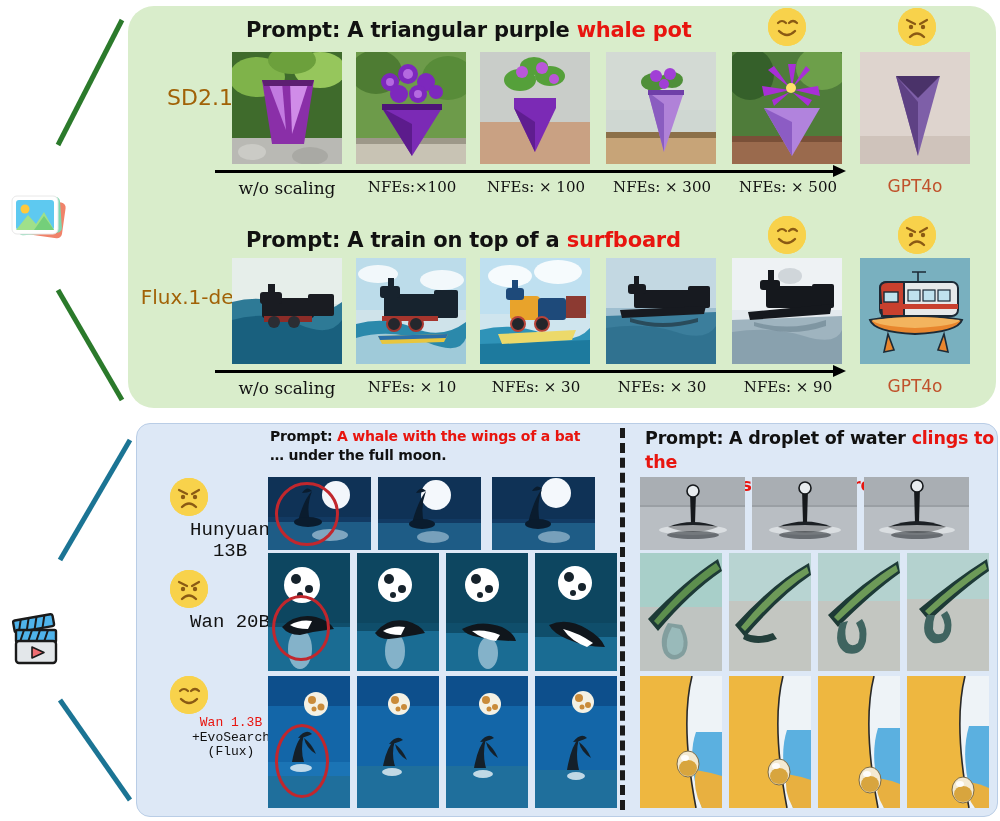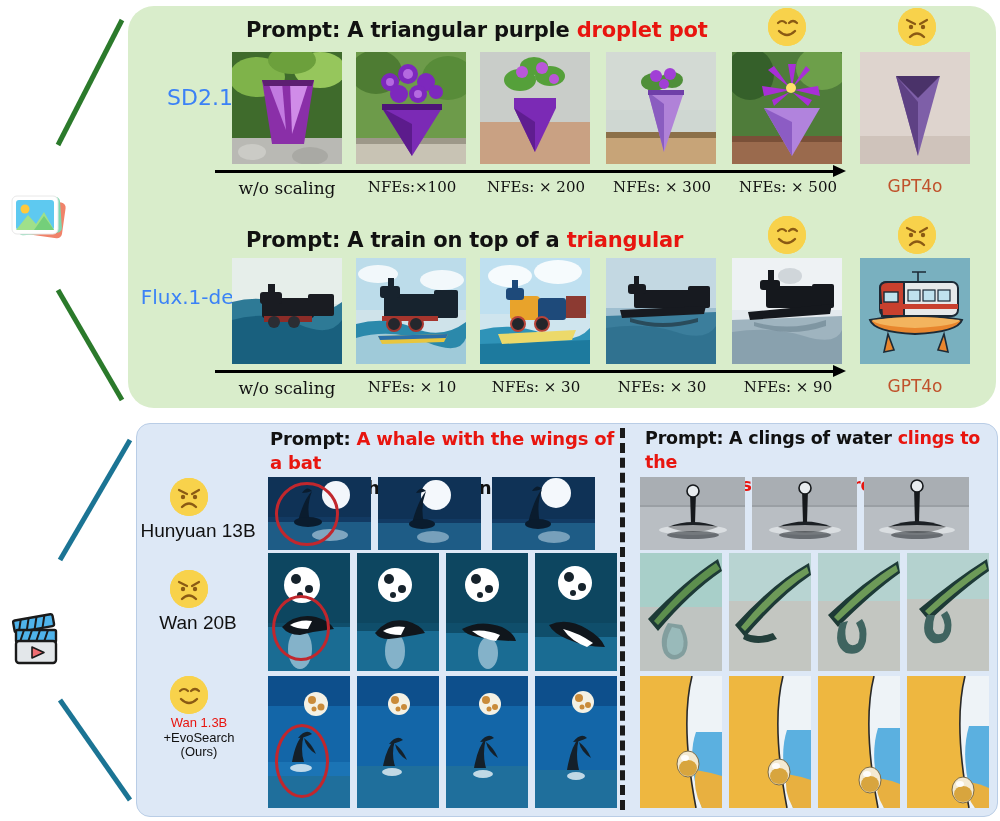--- a/index.html
+++ b/index.html
@@ -110,7 +110,7 @@
 <div id="green-panel"></div>
 
 <div class="prompt abs" style="left:246px;top:18px;font-size:21px;">
-  <span>Prompt: A triangular purple </span><span class="hl">droplet pot</span>
+  <span>Prompt: A triangular purple </span><span class="hl">whale pot</span>
 </div>
 
 <div class="model-label abs" style="left:145px;top:85px;width:110px;text-align:center;font-size:22px;">SD2.1</div>

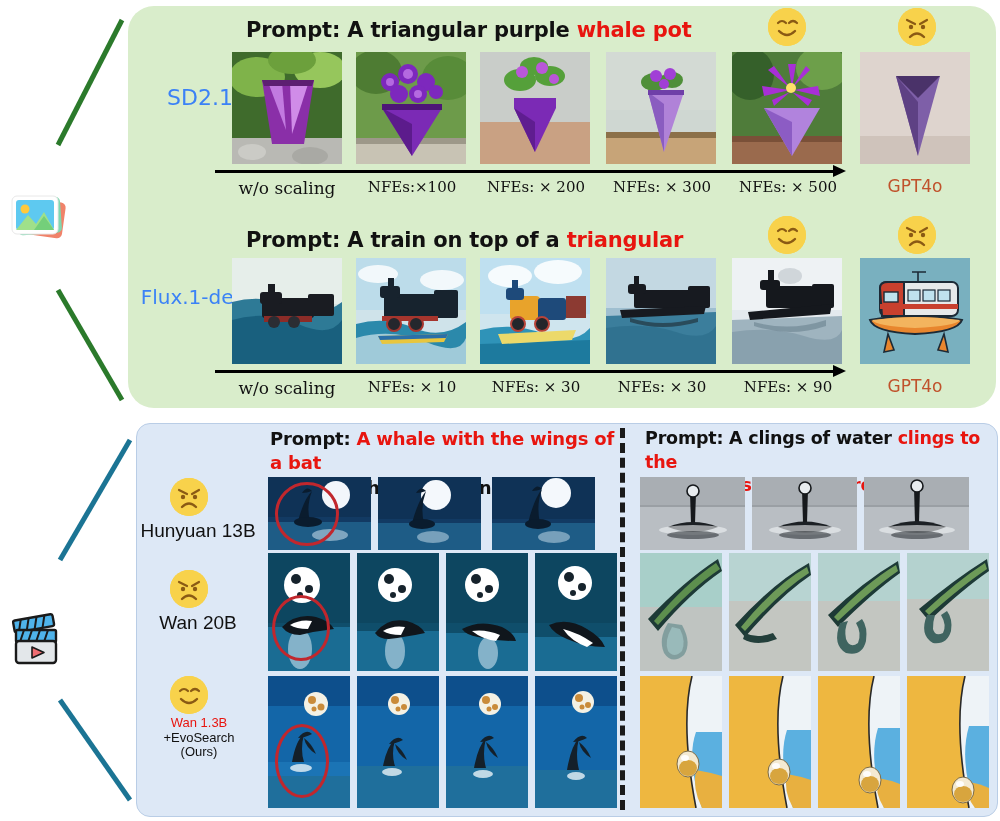--- a/index.html
+++ b/index.html
@@ -31,7 +31,7 @@
 
   .model-label{
     font-family:"DejaVu Sans", sans-serif;
-    color:#3b82f6;font-weight:400;
+    color:#a16207;font-weight:400;
   }
 
   .nfe-label{

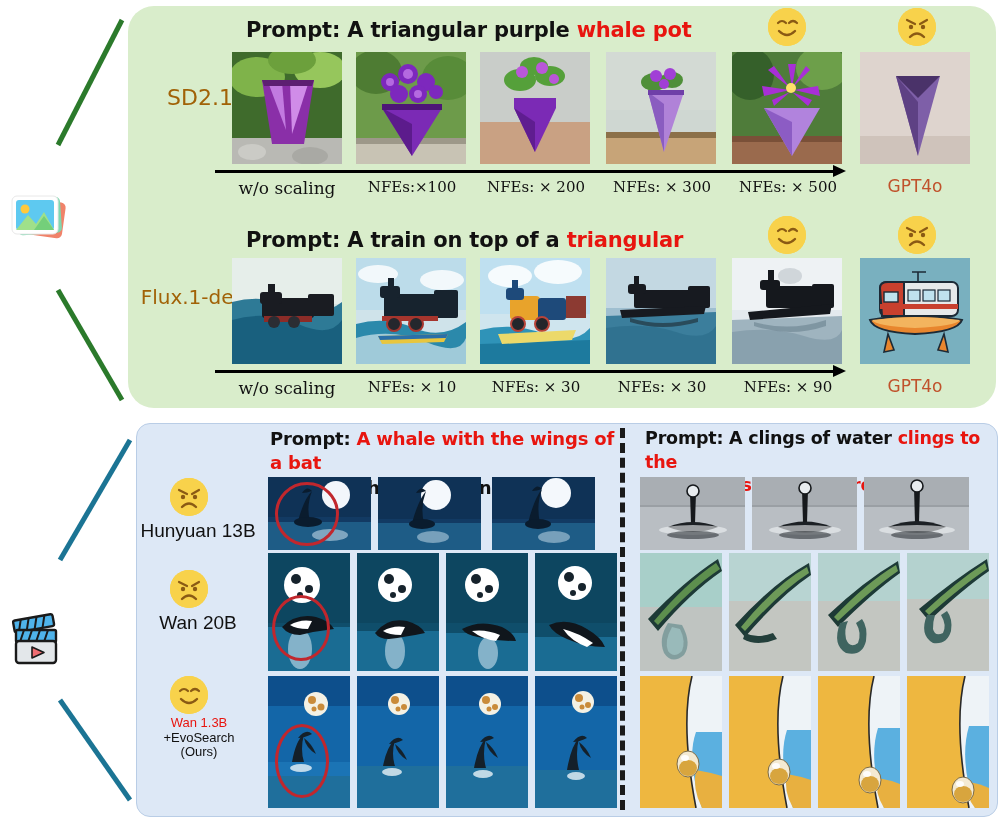--- a/index.html
+++ b/index.html
@@ -250,7 +250,7 @@
 
 <div class="nfe-label abs" style="left:222px;top:178px;width:130px;font-size:17px;">w/o scaling</div>
 <div class="nfe-label abs" style="left:350px;top:178px;width:124px;">NFEs:×100</div>
-<div class="nfe-label abs" style="left:474px;top:178px;width:124px;">NFEs: × 200</div>
+<div class="nfe-label abs" style="left:474px;top:178px;width:124px;">NFEs: × 100</div>
 <div class="nfe-label abs" style="left:600px;top:178px;width:124px;">NFEs: × 300</div>
 <div class="nfe-label abs" style="left:726px;top:178px;width:124px;">NFEs: × 500</div>
 <div class="gpt-label abs" style="left:858px;top:176px;width:114px;">GPT4o</div>

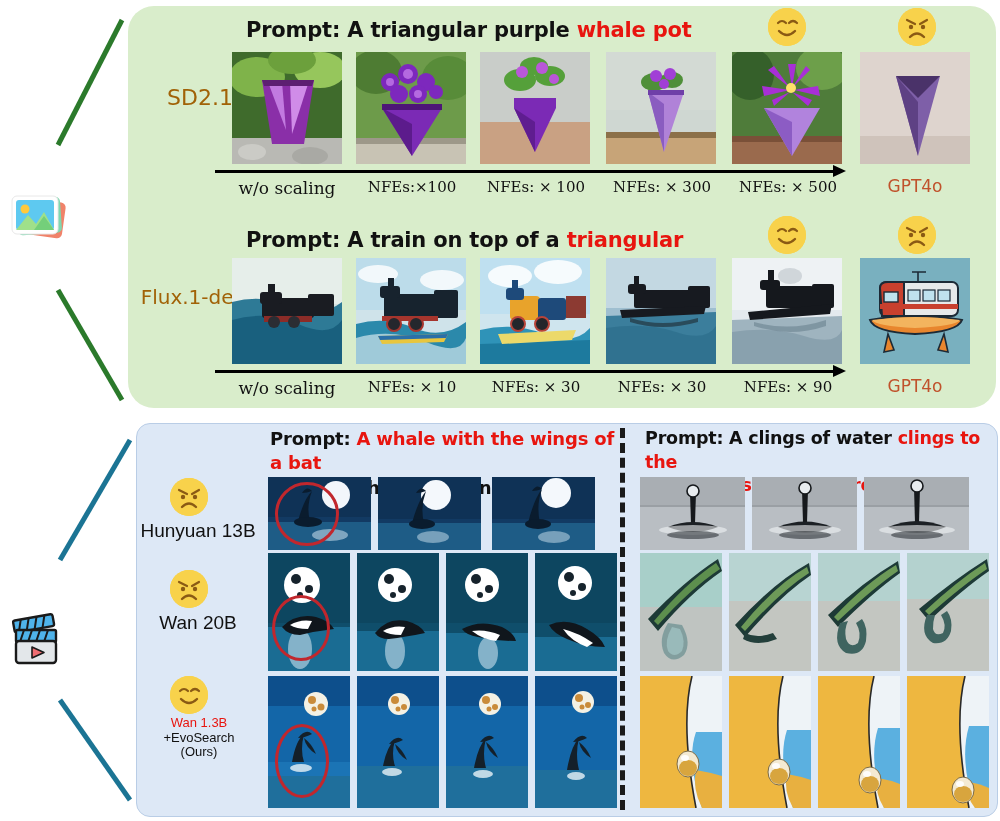--- a/index.html
+++ b/index.html
@@ -256,7 +256,7 @@
 <div class="gpt-label abs" style="left:858px;top:176px;width:114px;">GPT4o</div>
 
 <div class="prompt abs" style="left:246px;top:228px;font-size:21px;">
-  <span>Prompt: A train on top of a </span><span class="hl">triangular</span>
+  <span>Prompt: A train on top of a </span><span class="hl">surfboard</span>
 </div>
 
 <div class="model-label abs" style="left:128px;top:285px;width:130px;text-align:center;font-size:20px;">Flux.1-dev</div>

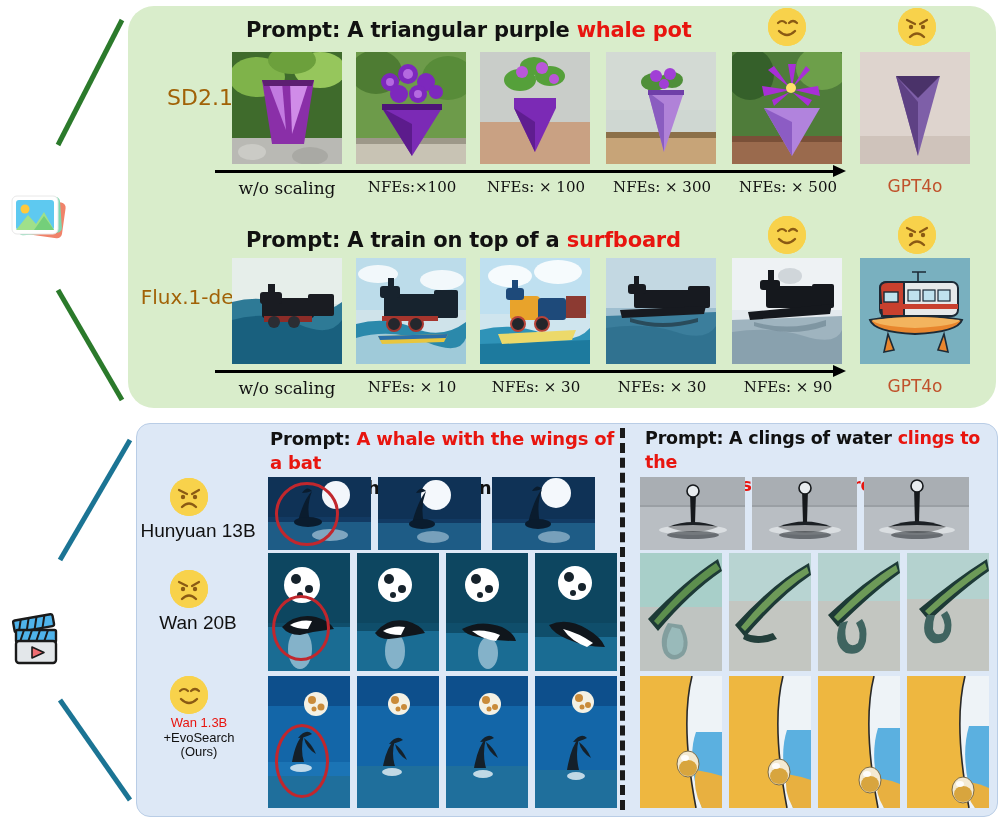--- a/index.html
+++ b/index.html
@@ -408,7 +408,7 @@
 <div id="blue-panel"></div>
 <div id="blue-divider"></div>
 
-<div class="prompt abs" style="left:270px;top:427px;width:345px;font-size:18px;line-height:1.35;">
+<div class="prompt abs" style="left:270px;top:427px;width:345px;font-size:14px;line-height:1.35;">
   <span>Prompt: </span><span class="hl">A whale with the wings of a bat</span><br>
   <span>… under the full moon.</span>
 </div>

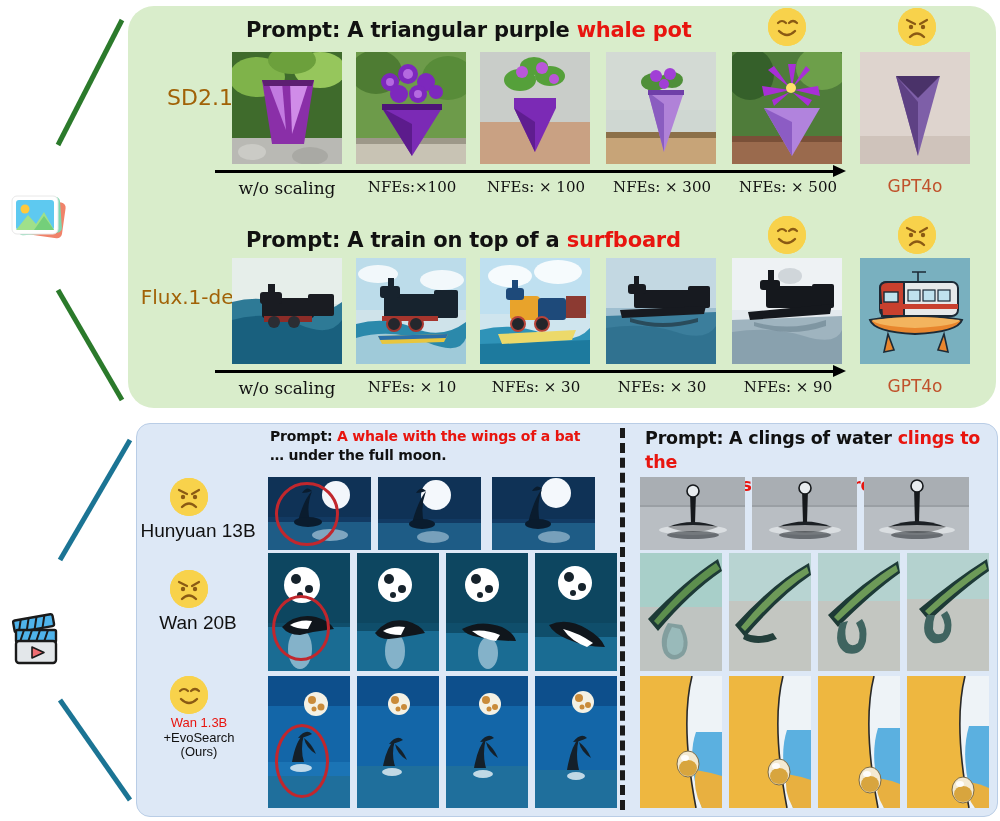--- a/index.html
+++ b/index.html
@@ -414,7 +414,7 @@
 </div>
 
 <div class="prompt abs" style="left:645px;top:427px;width:352px;font-size:17.5px;line-height:1.35;">
-  <span>Prompt: A clings of water </span><span class="hl">clings to the</span><br>
+  <span>Prompt: A droplet of water </span><span class="hl">clings to the</span><br>
   <span class="hl">edge of a smooth mirror…</span>
 </div>
 

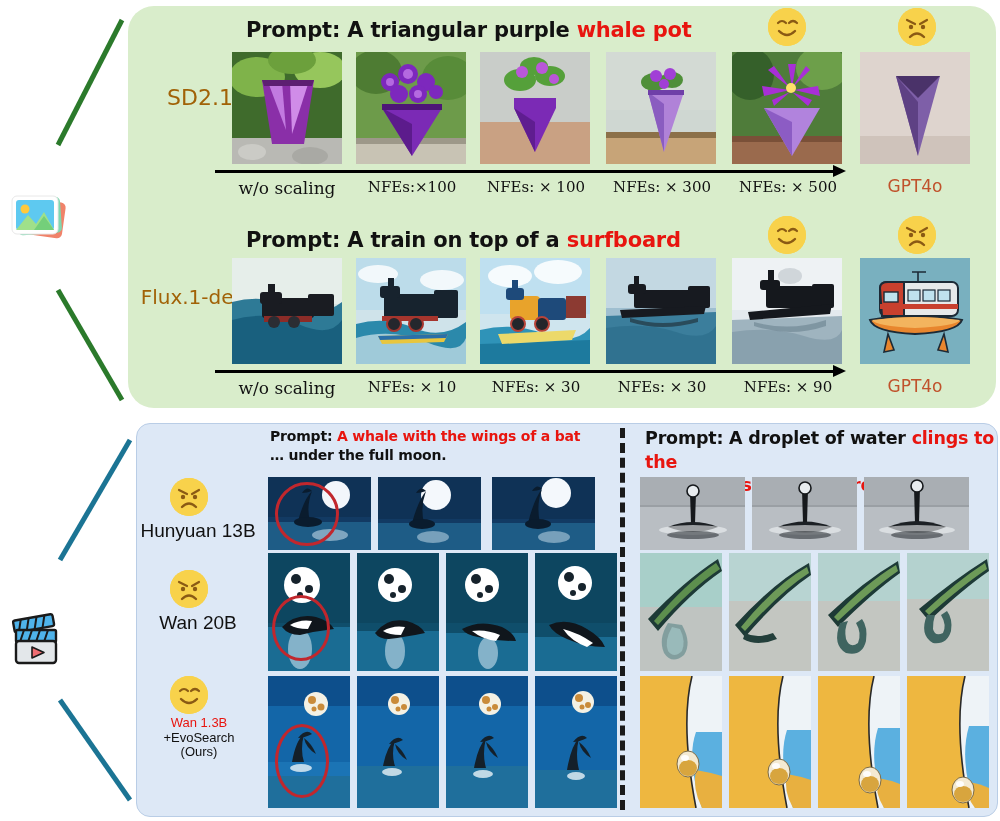--- a/index.html
+++ b/index.html
@@ -67,8 +67,9 @@
 
   .vlabel{
     position:absolute;text-align:center;
-    font-family:Liberation Sans, sans-serif;color:#111;
+    font-family:Liberation Mono, monospace;color:#111;
     line-height:1.12;
+    padding-left:32px;
   }
   .vlabel .red{color:#e8150f;}
 </style>

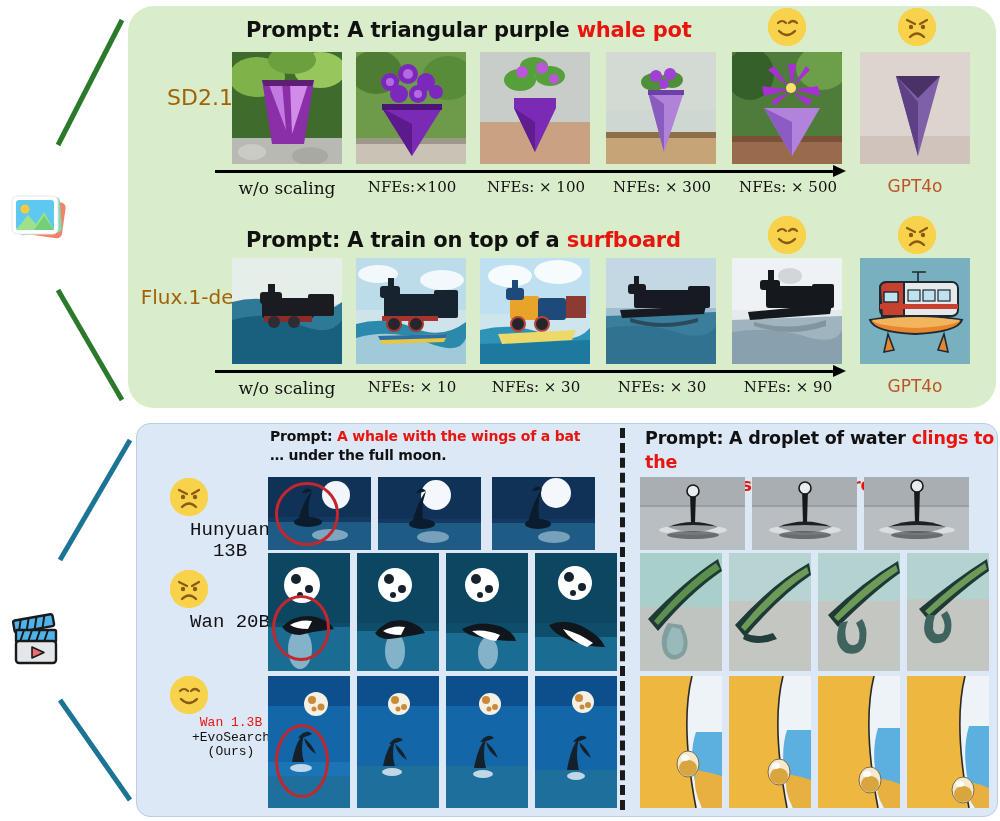--- a/index.html
+++ b/index.html
@@ -458,7 +458,7 @@
 <div class="vlabel" style="left:134px;top:716px;width:130px;font-size:13px;">
   <span class="red">Wan 1.3B</span><br>
   <span>+EvoSearch</span><br>
-  <span>(Ours)</span>
+  <span>(Flux)</span>
 </div>
 
 <div class="tile" style="left:268px;top:477px;width:103px;height:73px;">

